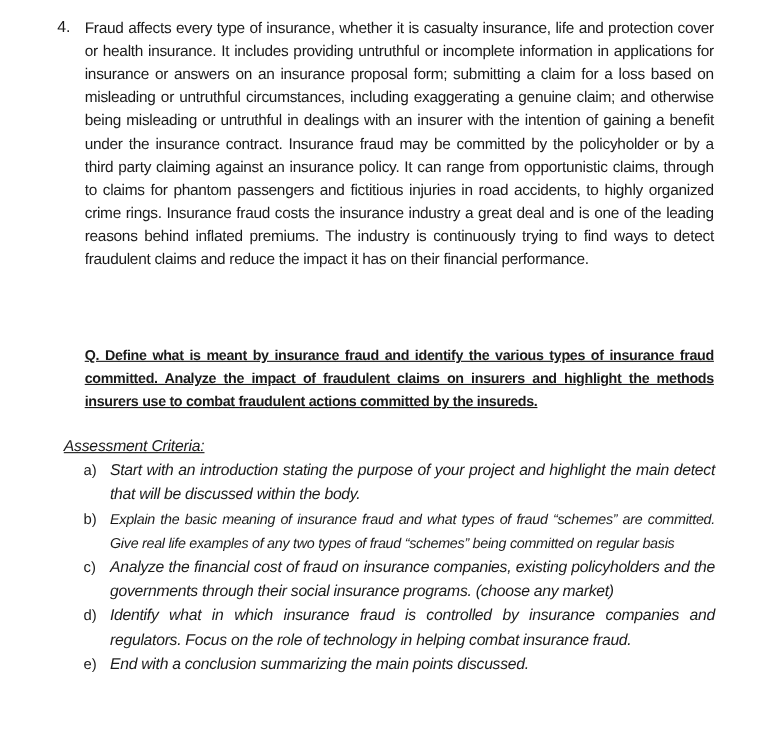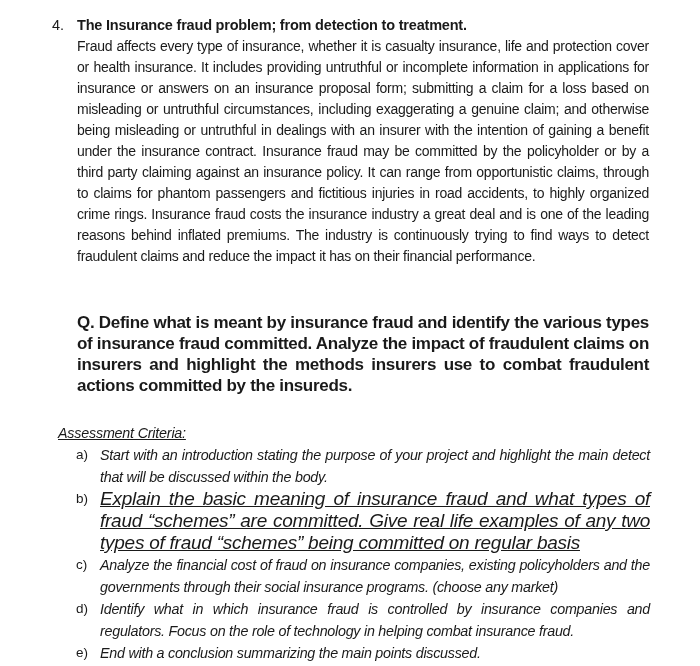--- a/index.html
+++ b/index.html
@@ -112,7 +112,6 @@
   <div class="item">
     <span class="item-num">4.</span>
     <div class="item-body">
-      <div class="heading">The Insurance fraud problem; from detection to treatment.</div>
       <div class="para">Fraud affects every type of insurance, whether it is casualty insurance, life and protection cover or health insurance. It includes providing untruthful or incomplete information in applications for insurance or answers on an insurance proposal form; submitting a claim for a loss based on misleading or untruthful circumstances, including exaggerating a genuine claim; and otherwise being misleading or untruthful in dealings with an insurer with the intention of gaining a benefit under the insurance contract. Insurance fraud may be committed by the policyholder or by a third party claiming against an insurance policy. It can range from opportunistic claims, through to claims for phantom passengers and fictitious injuries in road accidents, to highly organized crime rings. Insurance fraud costs the insurance industry a great deal and is one of the leading reasons behind inflated premiums. The industry is continuously trying to find ways to detect fraudulent claims and reduce the impact it has on their financial performance.</div>
     </div>
   </div>

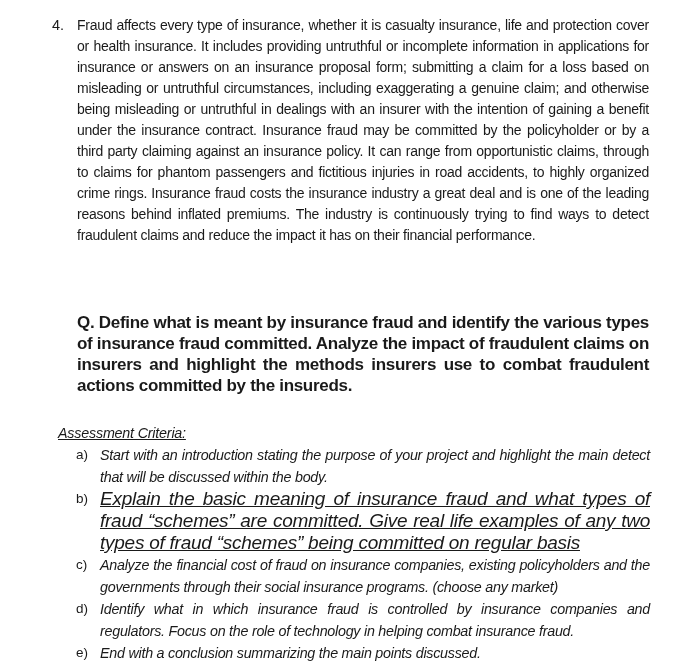--- a/index.html
+++ b/index.html
@@ -56,10 +56,11 @@
       top: 312px;
       width: 572px;
       font-weight: bold;
-      font-size: 17px;
+      font-size: 13px;
       line-height: 21px;
       text-align: justify;
       letter-spacing: -0.3px;
+      text-decoration: underline;
     }
     .criteria {
       position: absolute;

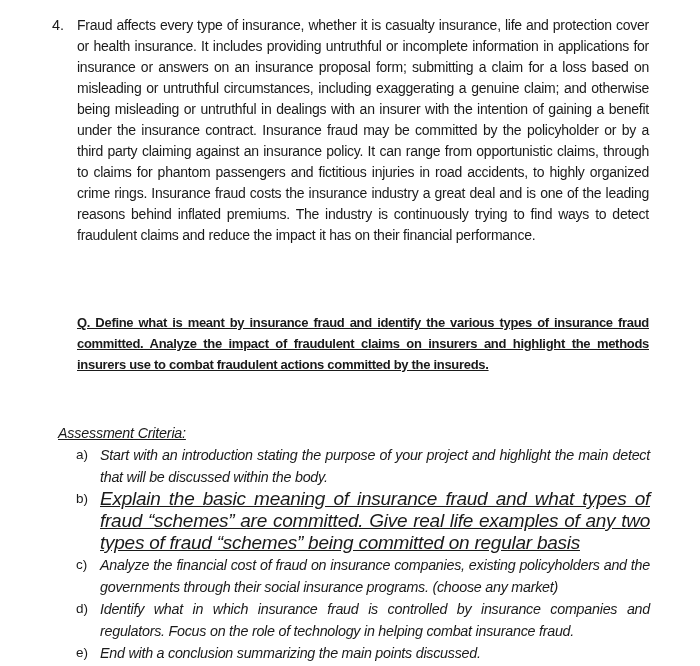--- a/index.html
+++ b/index.html
@@ -67,7 +67,6 @@
       left: 58px;
       top: 396px;
       width: 592px;
-      margin-top: 27px;
     }
     .criteria-title {
       font-style: italic;

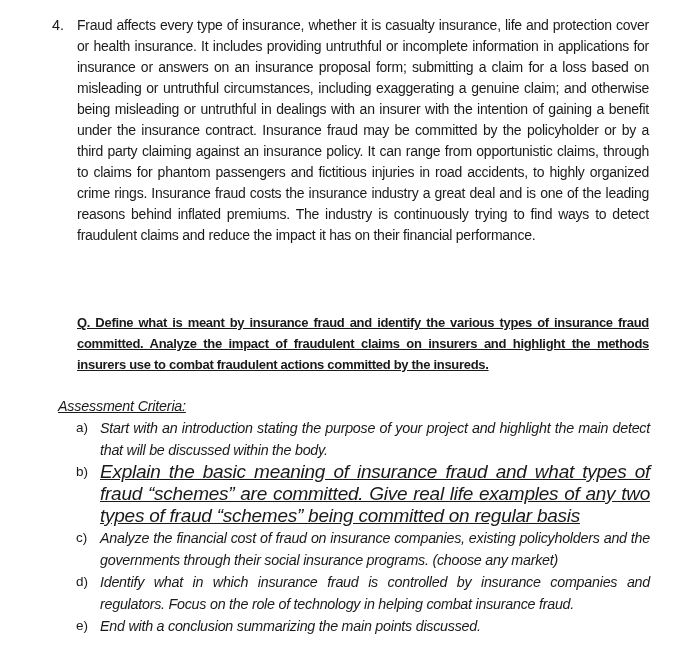--- a/index.html
+++ b/index.html
@@ -100,8 +100,7 @@
       letter-spacing: -0.25px;
     }
     .crit-text.smallcaps {
-      font-size: 19px;
-      text-decoration: underline;
+      font-size: 13px;
     }
   </style>
 </head>

